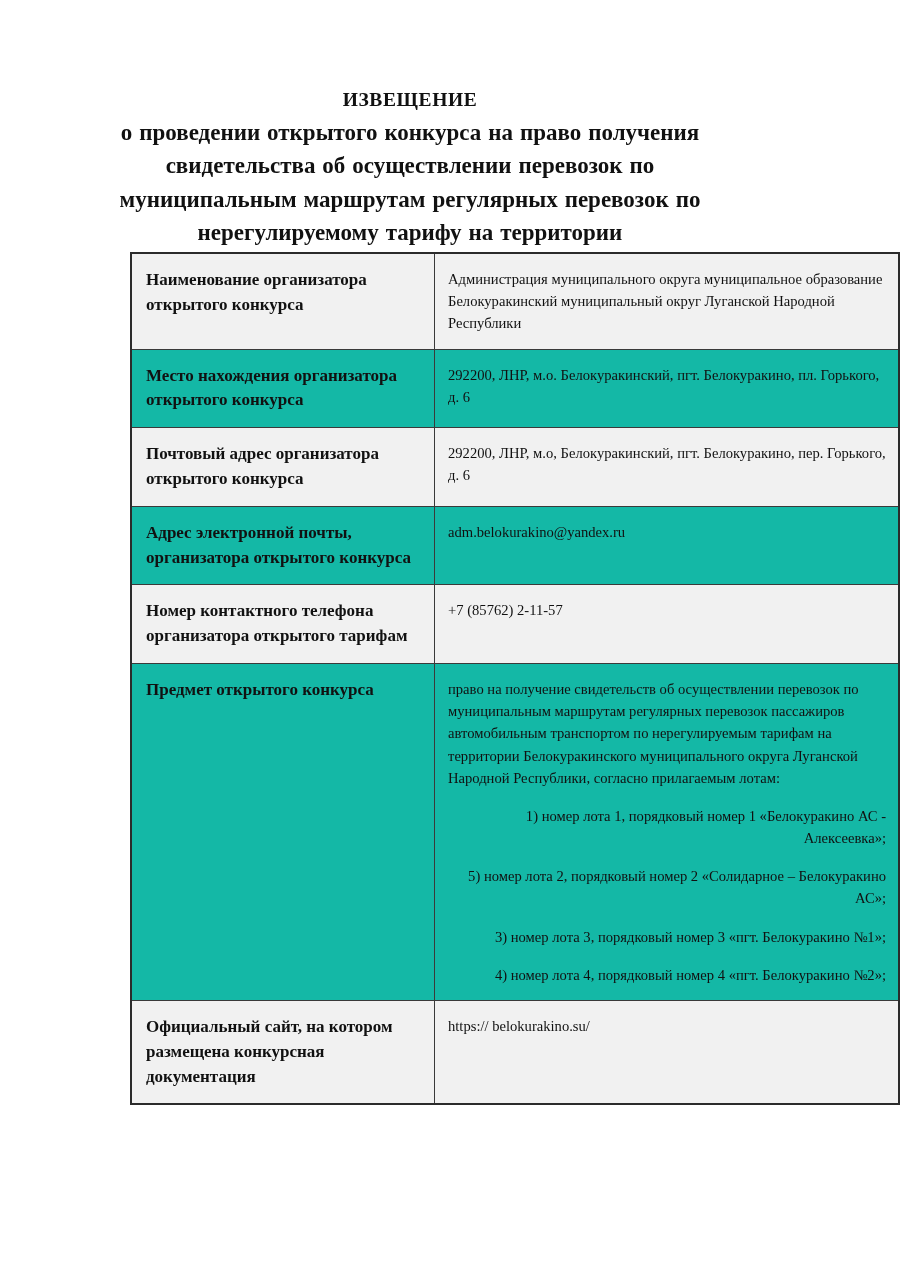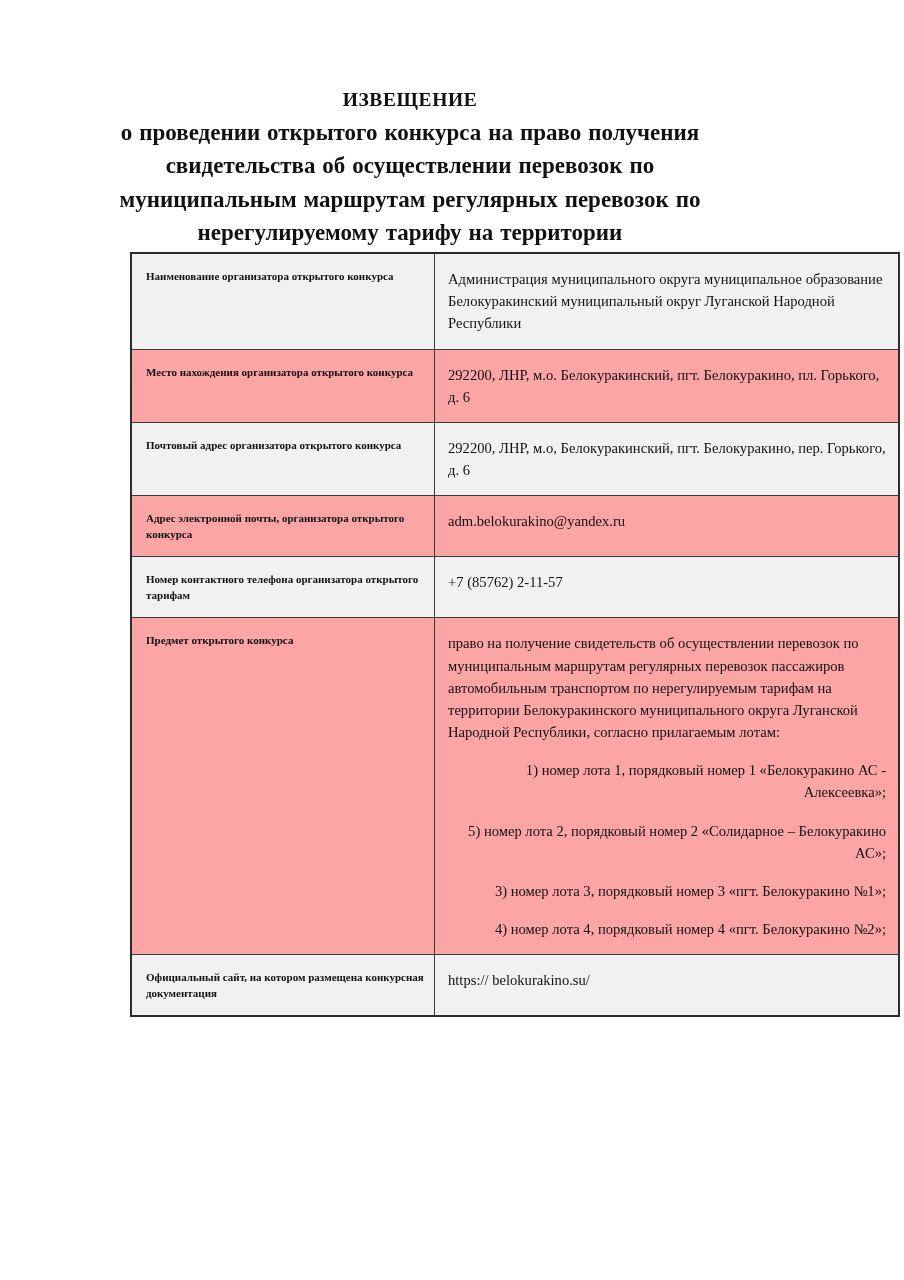--- a/index.html
+++ b/index.html
@@ -68,7 +68,7 @@
     width: 283px;
     padding: 14px 5px 14px 14px;
     font-weight: bold;
-    font-size: 11px;
+    font-size: 17px;
     line-height: 1.46;
     font-family: "Liberation Serif", "DejaVu Serif", serif;
   }

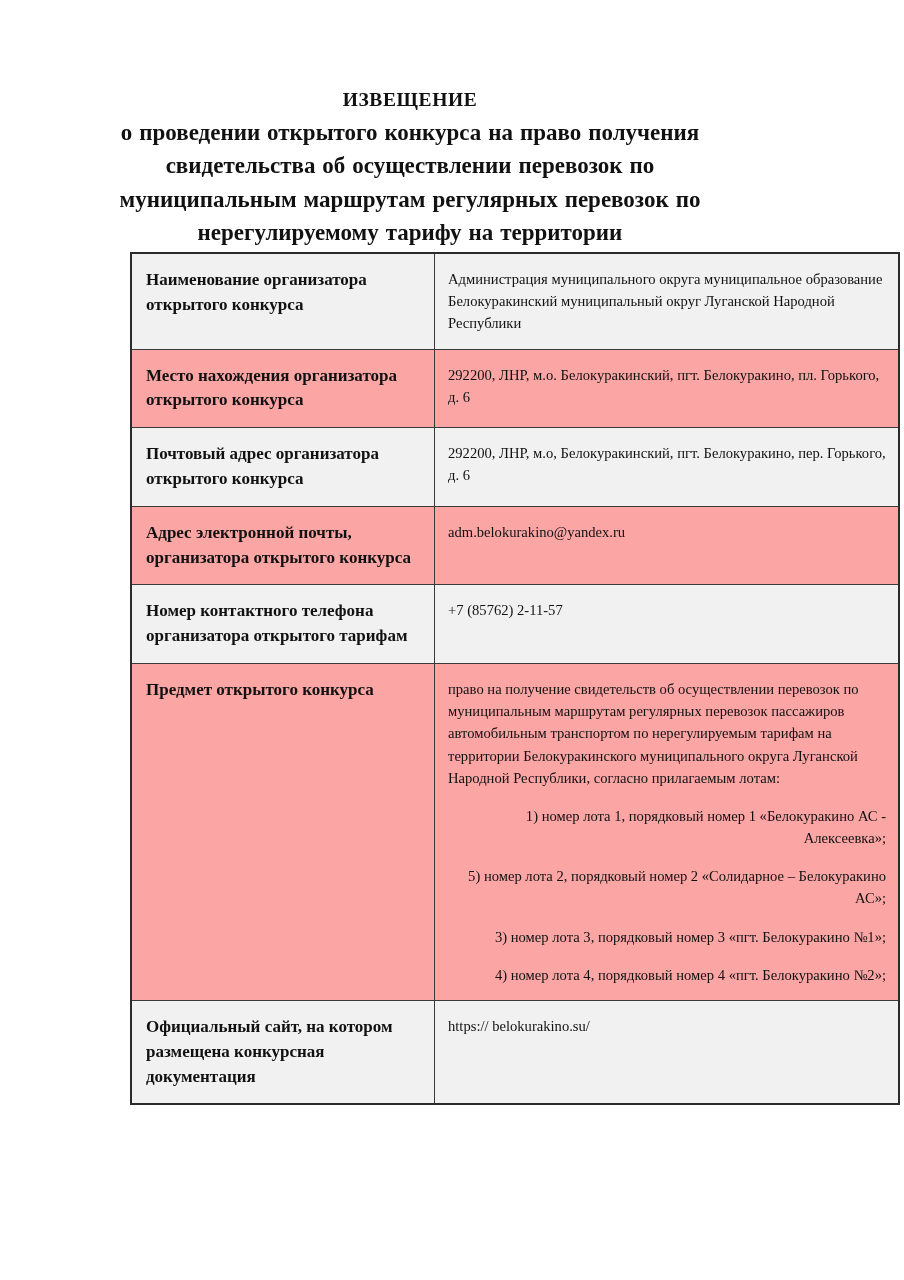--- a/index.html
+++ b/index.html
@@ -62,7 +62,7 @@
     background: #f1f1f1;
   }
   table.info-table tr.shade td {
-    background: #fca5a5;
+    background: #14b8a6;
   }
   td.label-cell {
     width: 283px;

